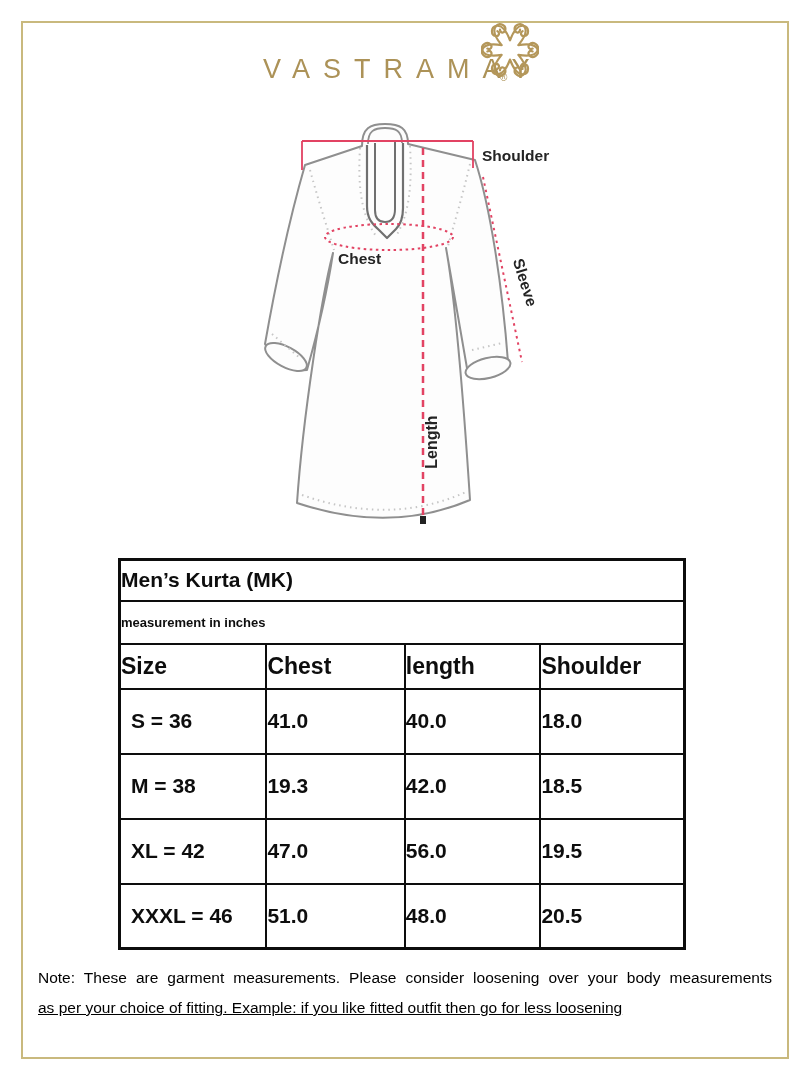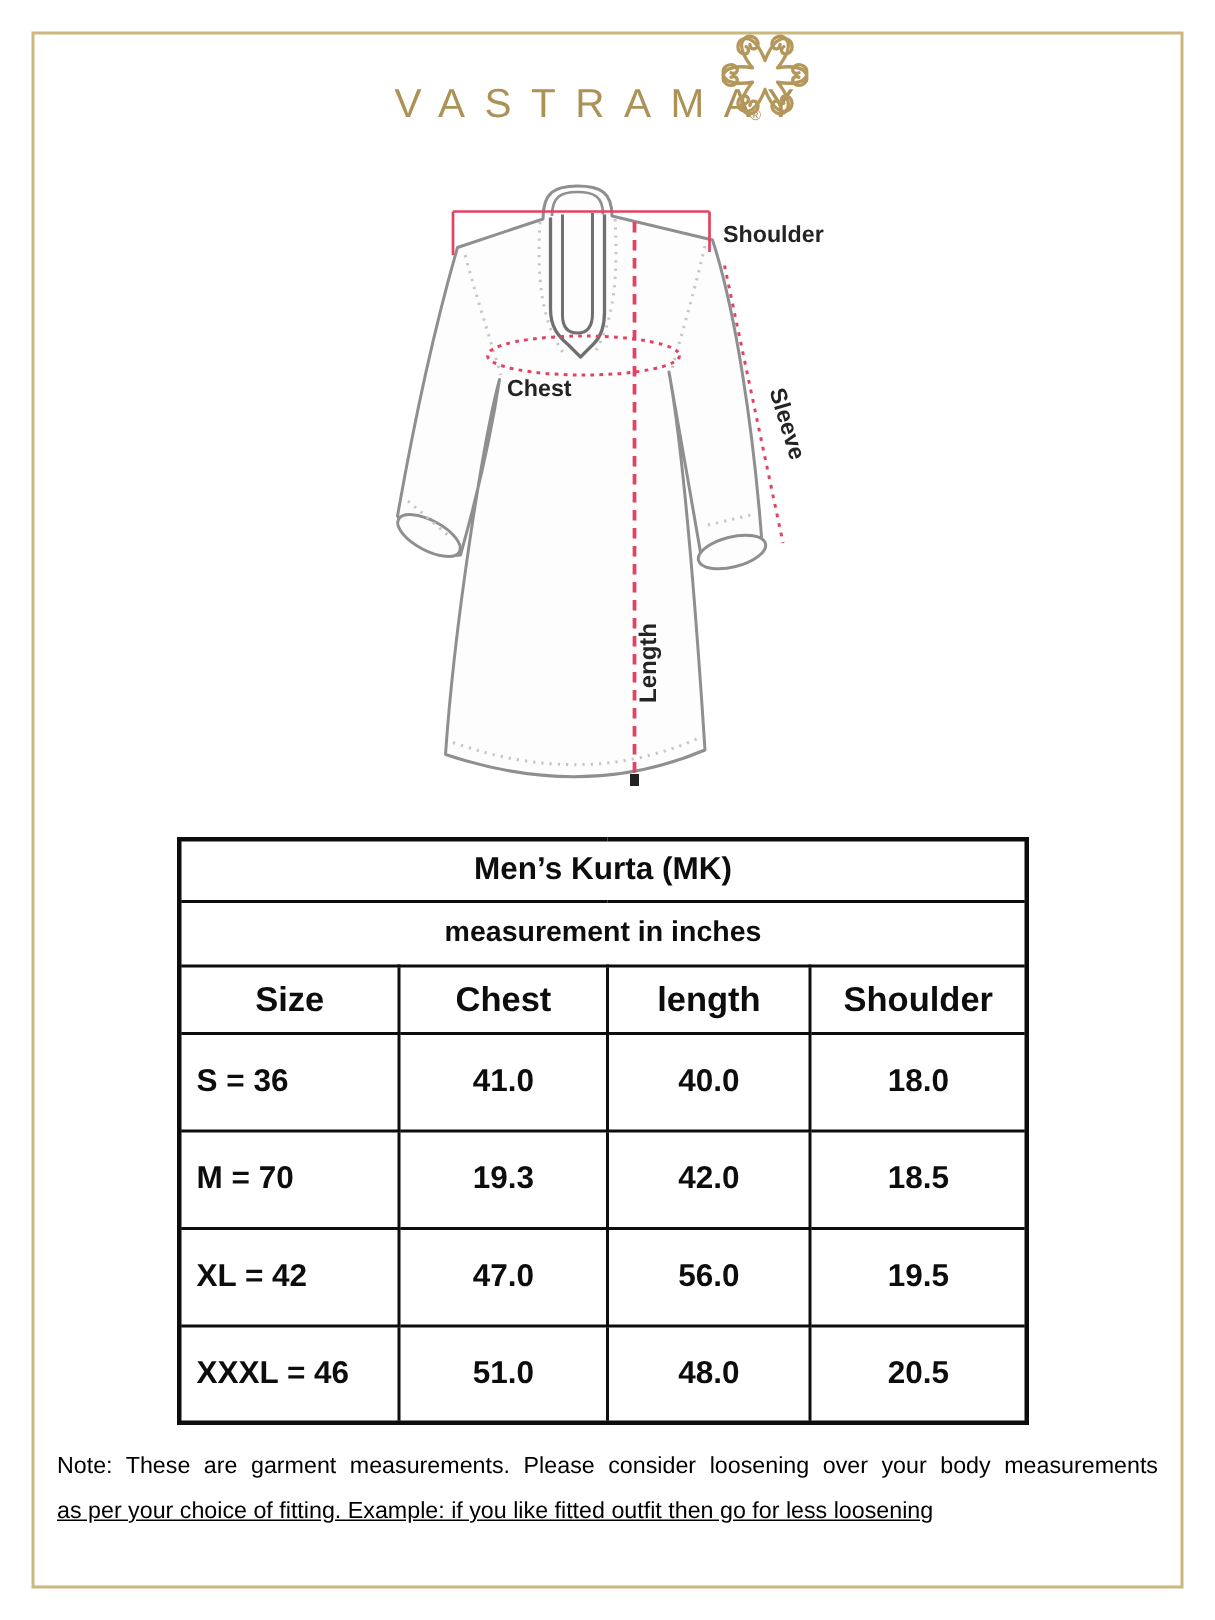--- a/index.html
+++ b/index.html
@@ -37,7 +37,7 @@
     border:3px solid #0d0d0d; color:#0d0d0d;
   }
   .size-table th, .size-table td {
-    border:2px solid #0d0d0d; text-align:center; vertical-align:middle;
+    border:2px solid #0d0d0d; text-align:left; vertical-align:middle;
     font-weight:bold; background:#ffffff;
   }
   .size-table .t-title  { height:41px; font-size:21px; }

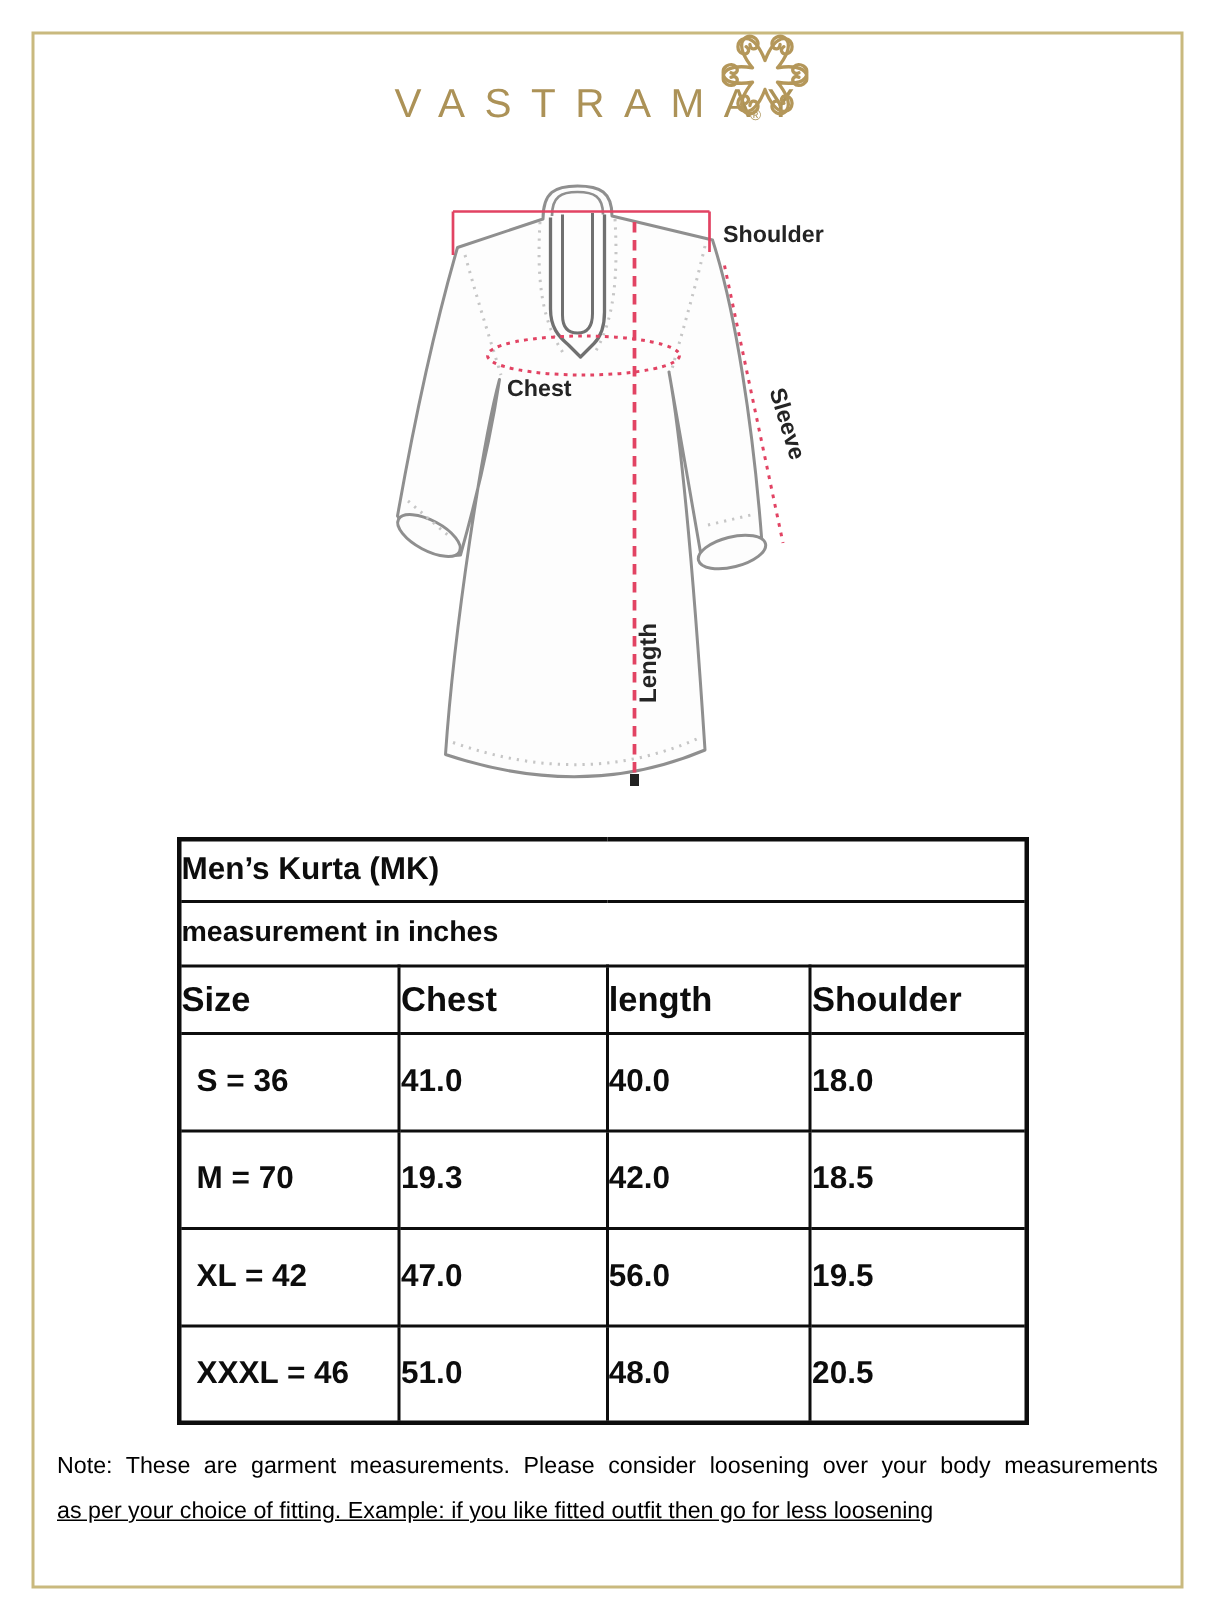--- a/index.html
+++ b/index.html
@@ -41,7 +41,7 @@
     font-weight:bold; background:#ffffff;
   }
   .size-table .t-title  { height:41px; font-size:21px; }
-  .size-table .t-sub    { height:43px; font-size:19px; }
+  .size-table .t-sub    { height:43px; font-size:13px; }
   .size-table .t-cols th{ height:45px; font-size:23px; }
   .size-table tbody td  { height:40px; font-size:21px; }
   .size-table .c-size   { text-align:left; padding-left:10px; }

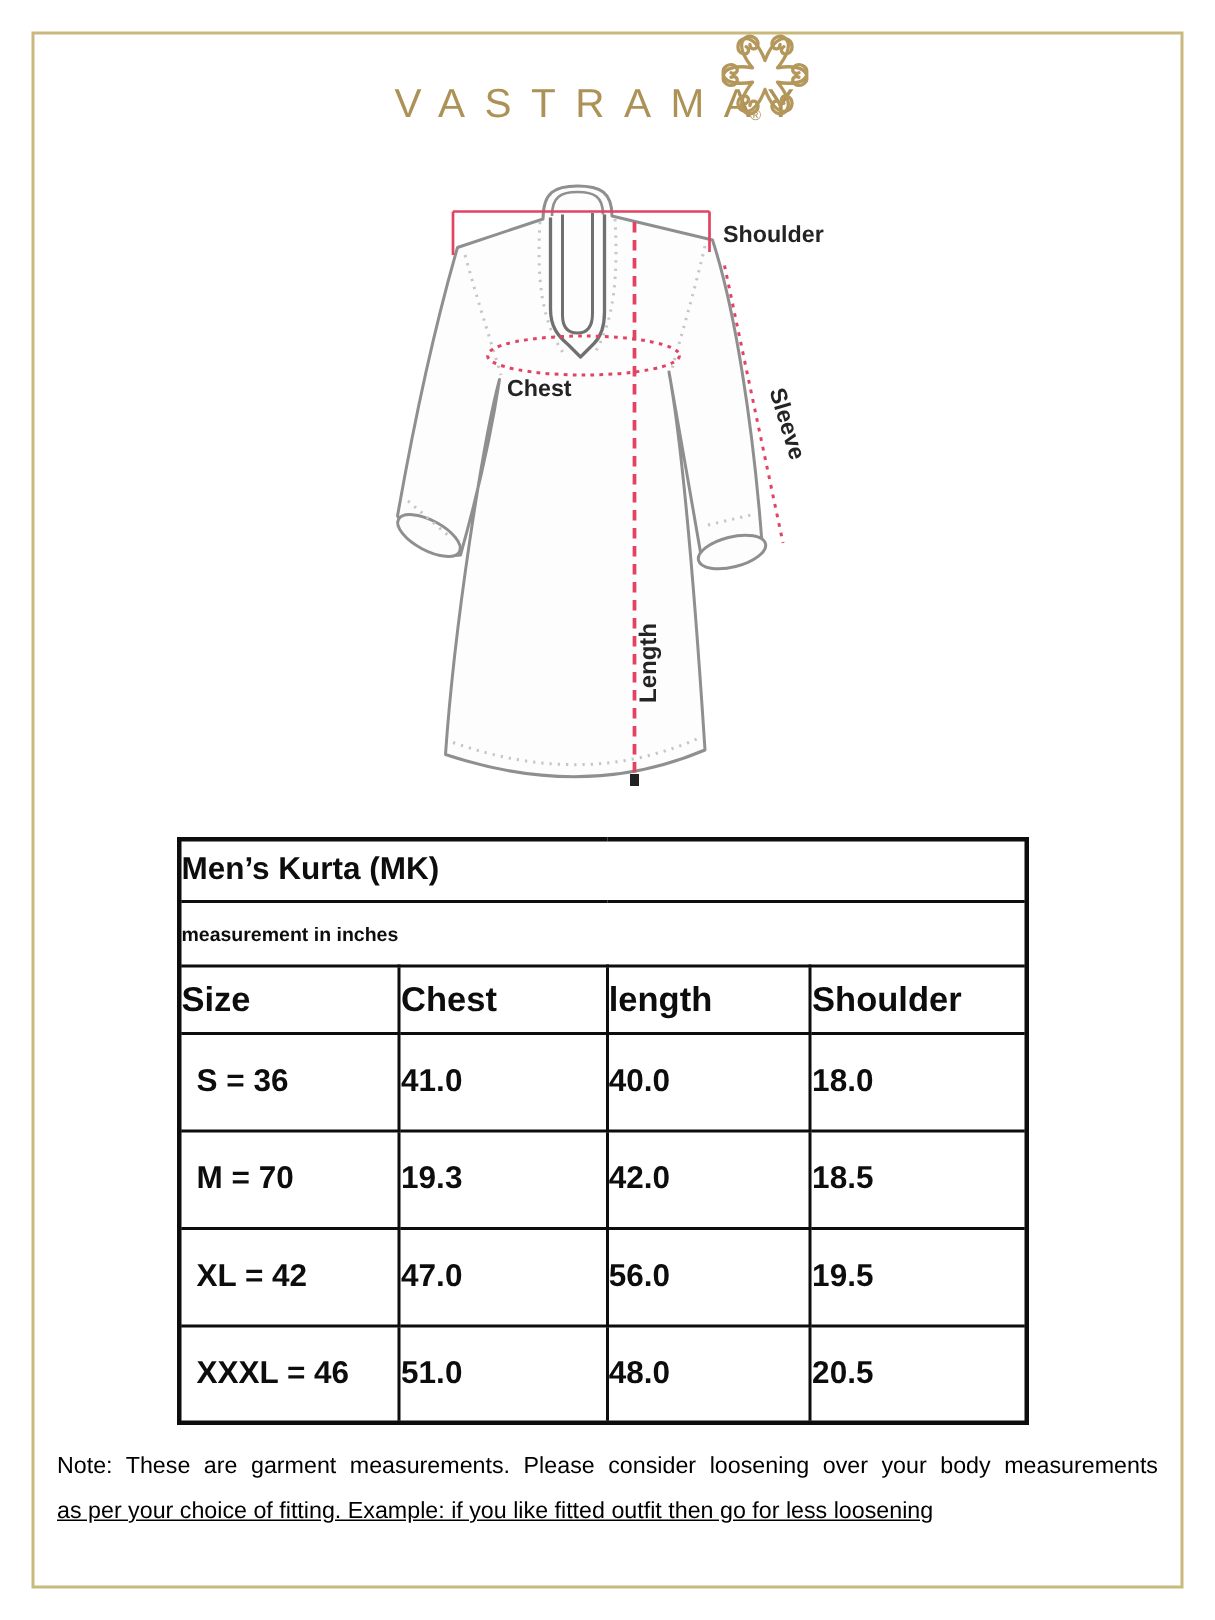--- a/index.html
+++ b/index.html
@@ -148,7 +148,7 @@
         <td>18.0</td>
       </tr>
       <tr>
-        <td class="c-size">M = 70</td>
+        <td class="c-size">M = 38</td>
         <td>19.3</td>
         <td>42.0</td>
         <td>18.5</td>

